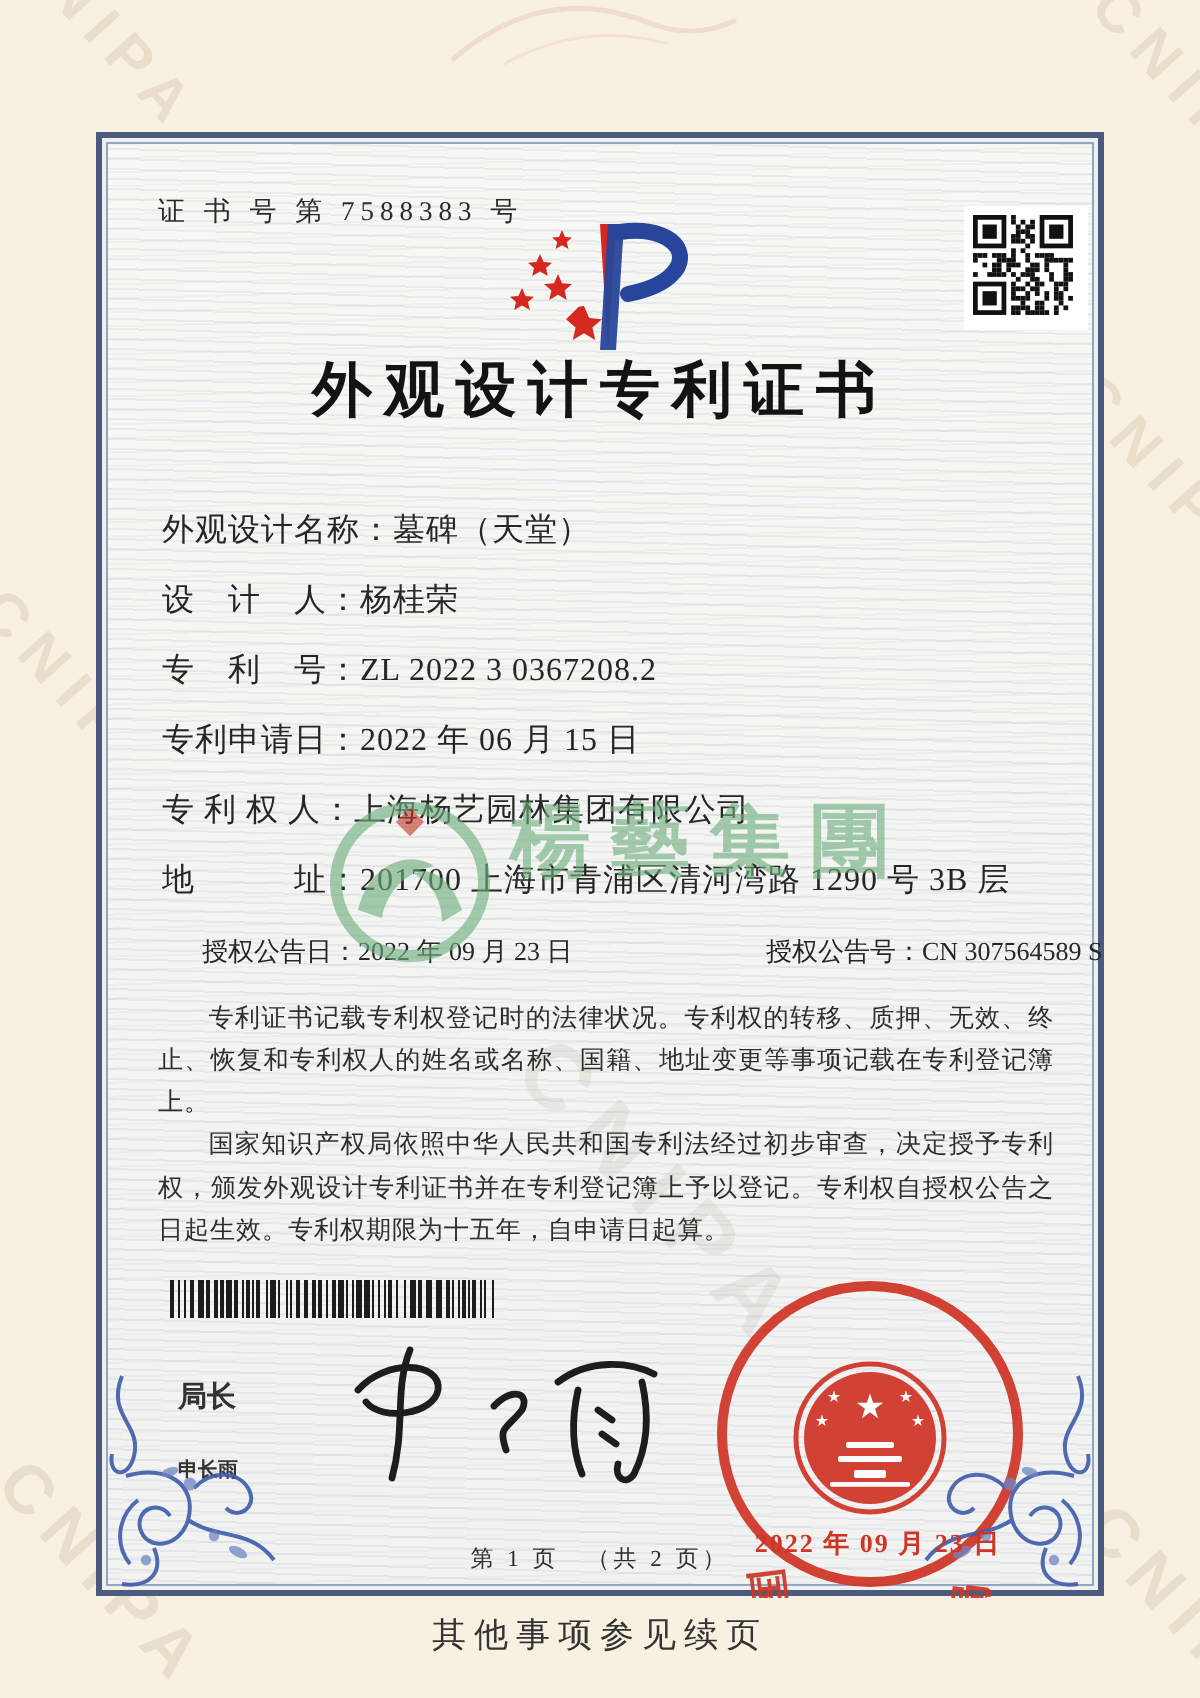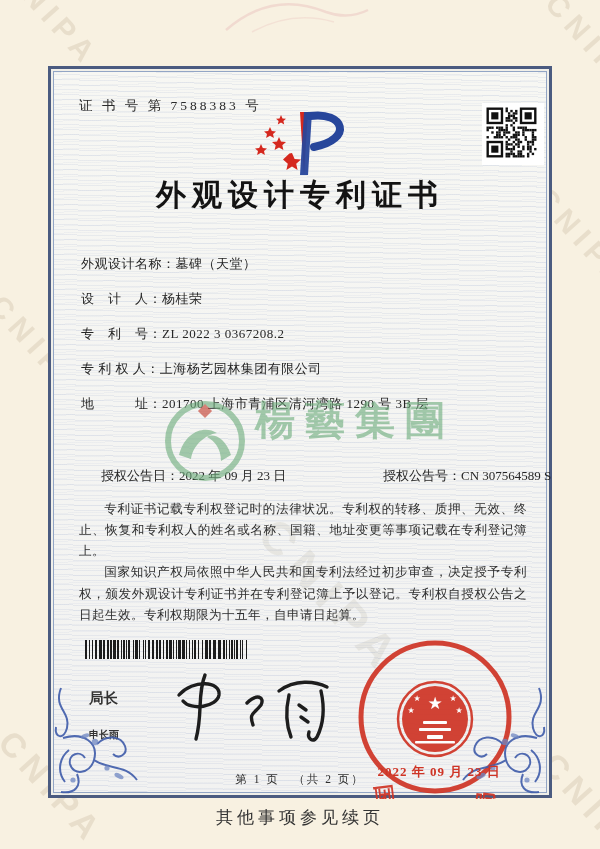--- a/index.html
+++ b/index.html
@@ -44,7 +44,7 @@
     font-weight:700;letter-spacing:6px;color:#131313;}
 
   .fields{position:absolute;left:30px;top:186px;width:448px;z-index:2;}
-  .frow{height:35px;font-size:13px;color:#262626;letter-spacing:0.5px;white-space:nowrap;}
+  .frow{height:35px;font-size:16px;color:#262626;letter-spacing:0.5px;white-space:nowrap;}
   .frow .lab{color:#262626;}
   .grant-row{position:absolute;left:30px;top:398px;width:460px;font-size:13px;color:#262626;z-index:2;margin-left:20px;}
   .grant-col2{position:absolute;left:282px;top:0;}

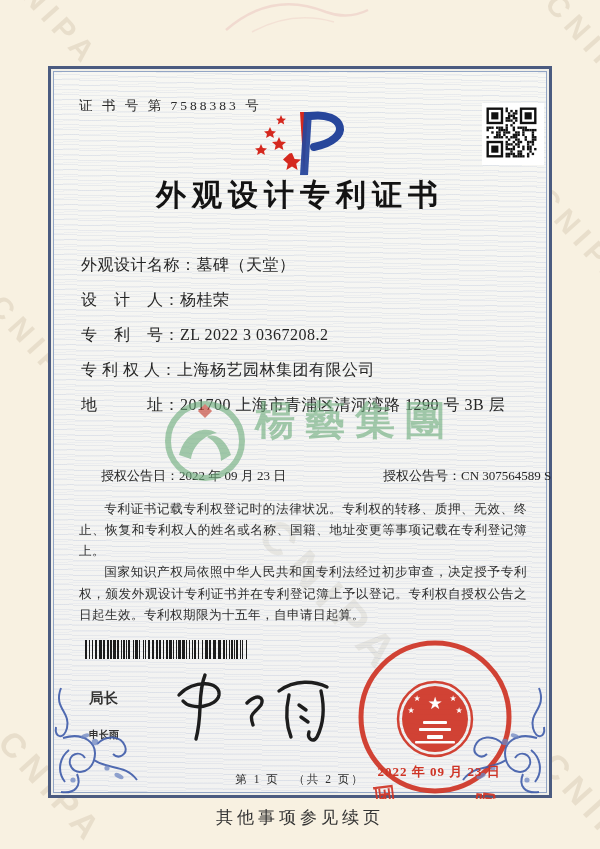--- a/index.html
+++ b/index.html
@@ -299,6 +299,7 @@
       <div class="frow"><span class="lab">外观设计名称：</span><span>墓碑（天堂）</span></div>
       <div class="frow"><span class="lab">设　计　人：</span><span>杨桂荣</span></div>
       <div class="frow"><span class="lab">专　利　号：</span><span>ZL 2022 3 0367208.2</span></div>
+      <div class="frow"><span class="lab">专利申请日：</span><span>2022 年 06 月 15 日</span></div>
       <div class="frow"><span class="lab">专 利 权 人：</span><span>上海杨艺园林集团有限公司</span></div>
       <div class="frow"><span class="lab">地　　　址：</span><span>201700 上海市青浦区清河湾路 1290 号 3B 层</span></div>
     </div>

